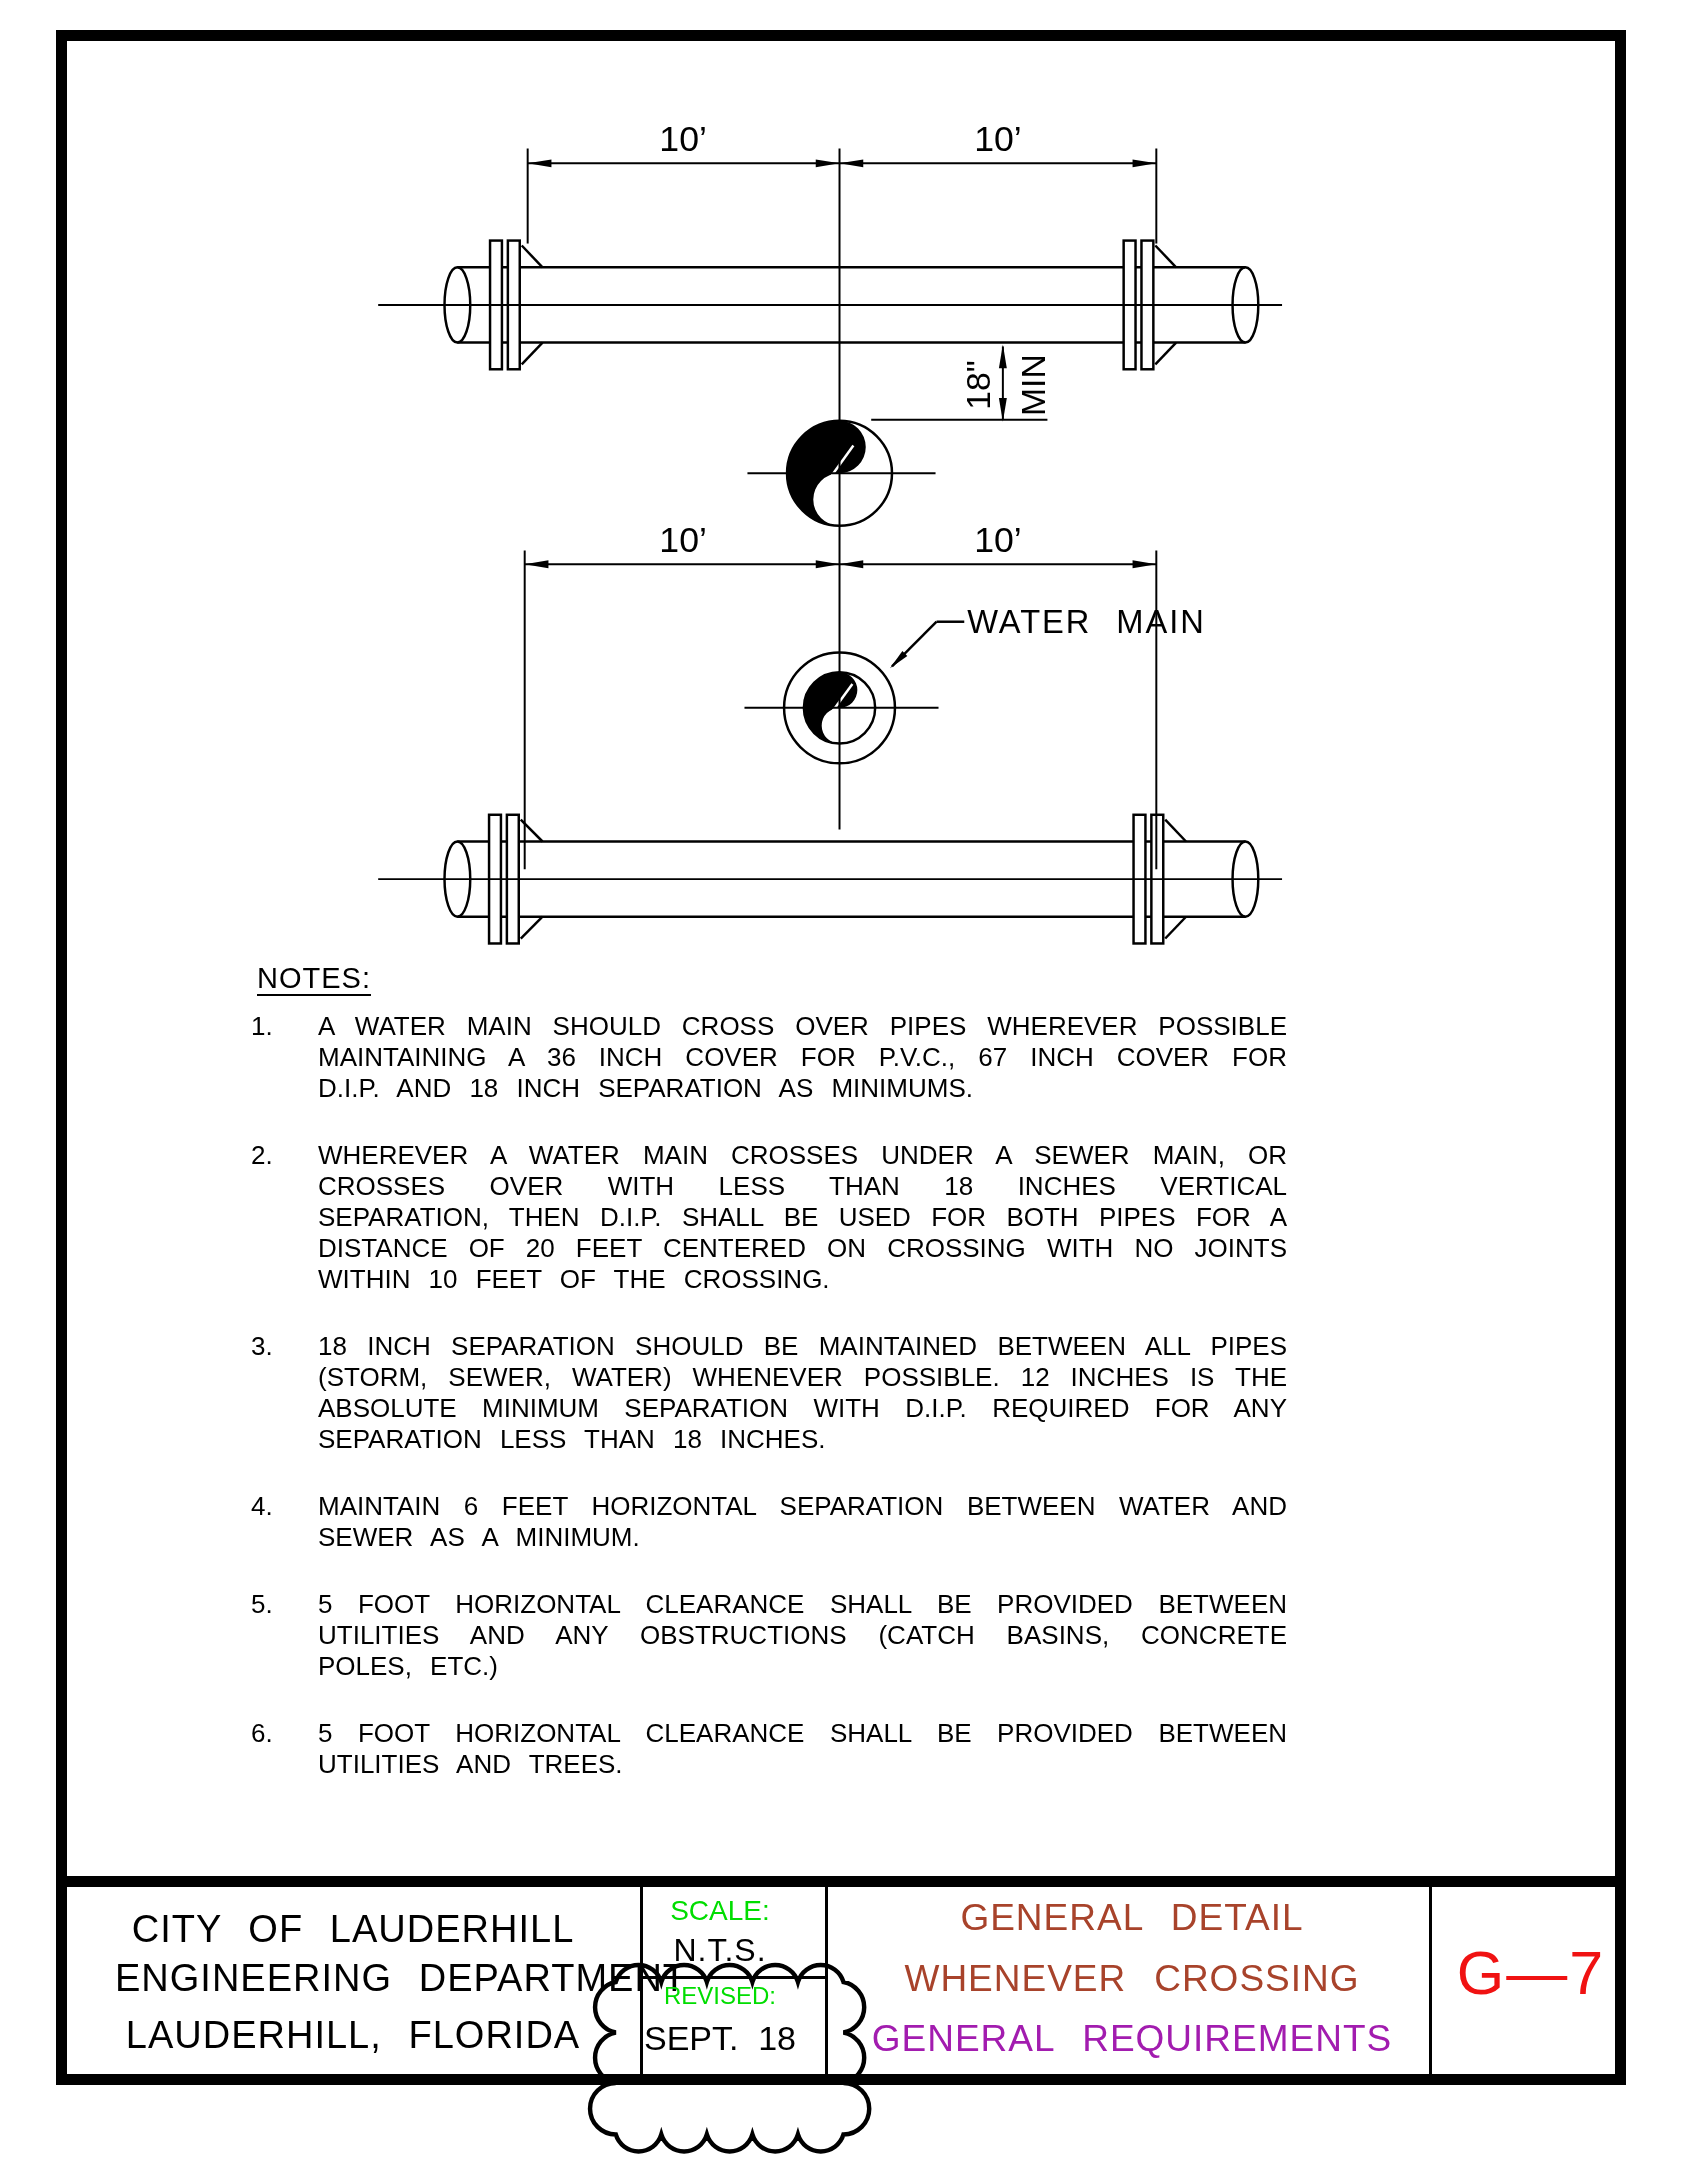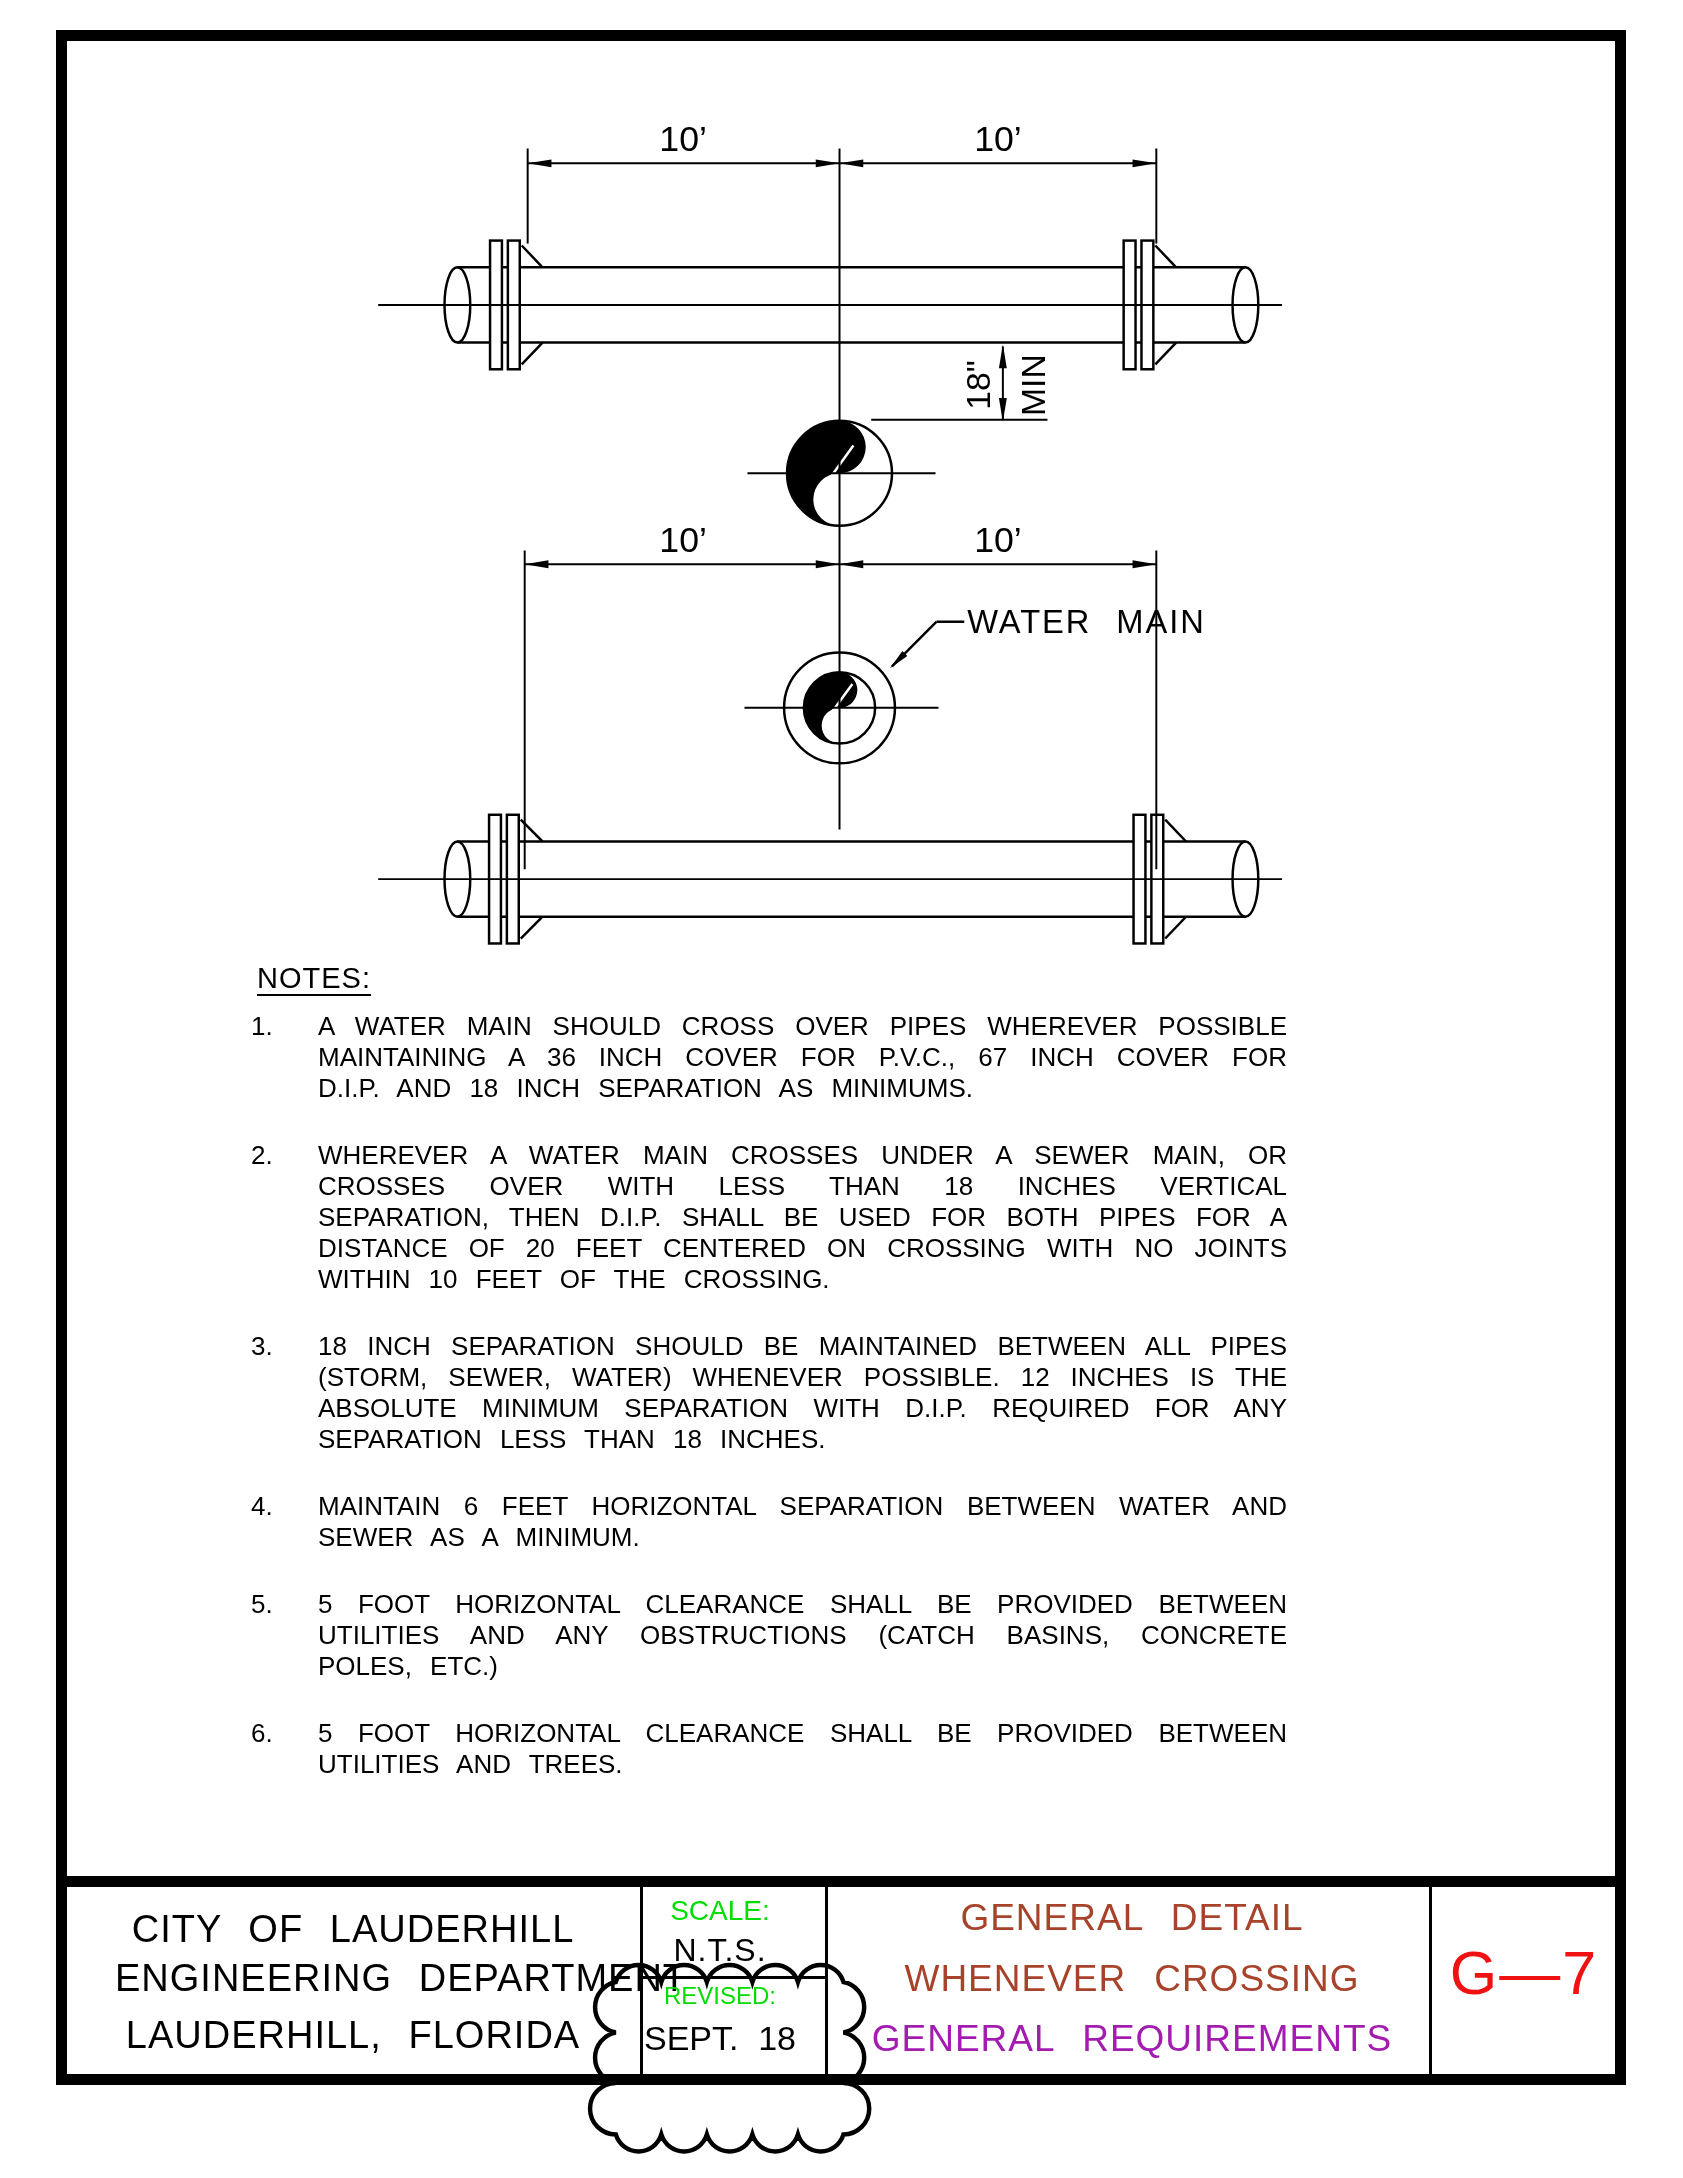--- a/index.html
+++ b/index.html
@@ -214,7 +214,7 @@
 <div class="abs tb-text sheet-title-line" id="title-2" style="color: rgb(168, 67, 43);">WHENEVER CROSSING</div>
 <div class="abs tb-text sheet-title-line" id="title-3" style="color: #a21caf;">GENERAL REQUIREMENTS</div>
 
-<div class="abs tb-text" id="sheet-number" style="color: rgb(240, 18, 18);">G—7</div>
+<div class="abs tb-text" id="sheet-number" style="color: rgb(240, 18, 18); margin-left: 7px;">G—7</div>
 
 
 </body></html>

